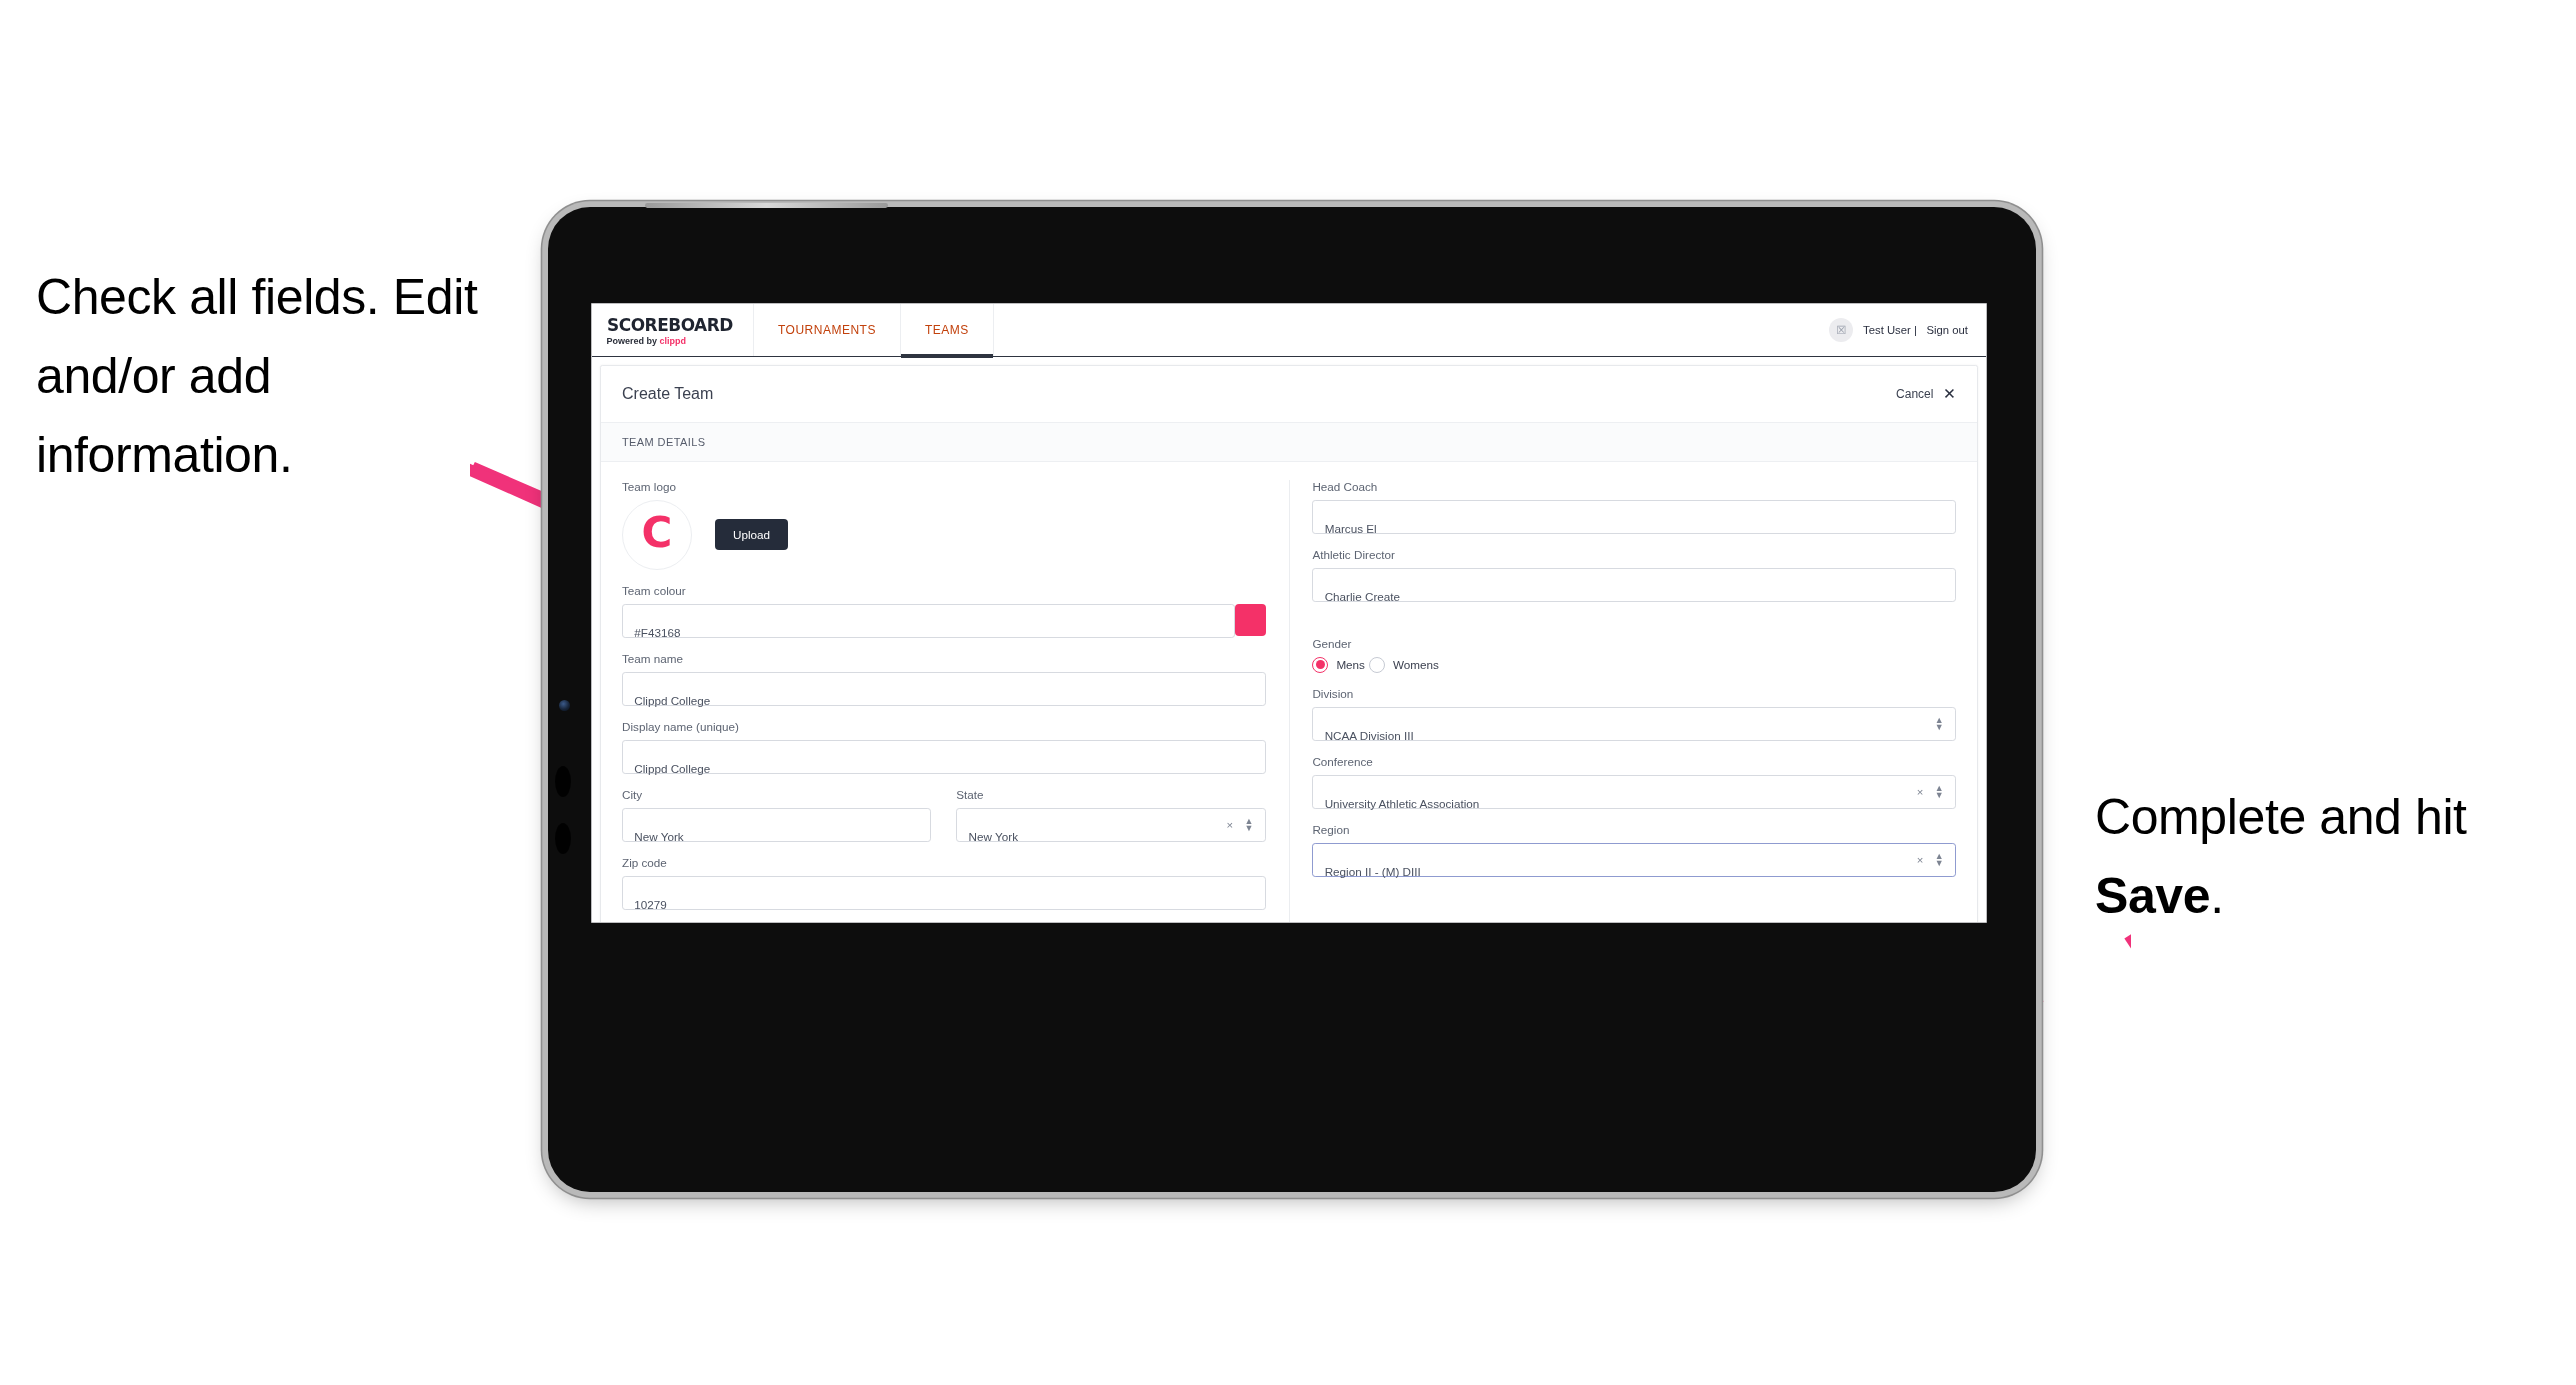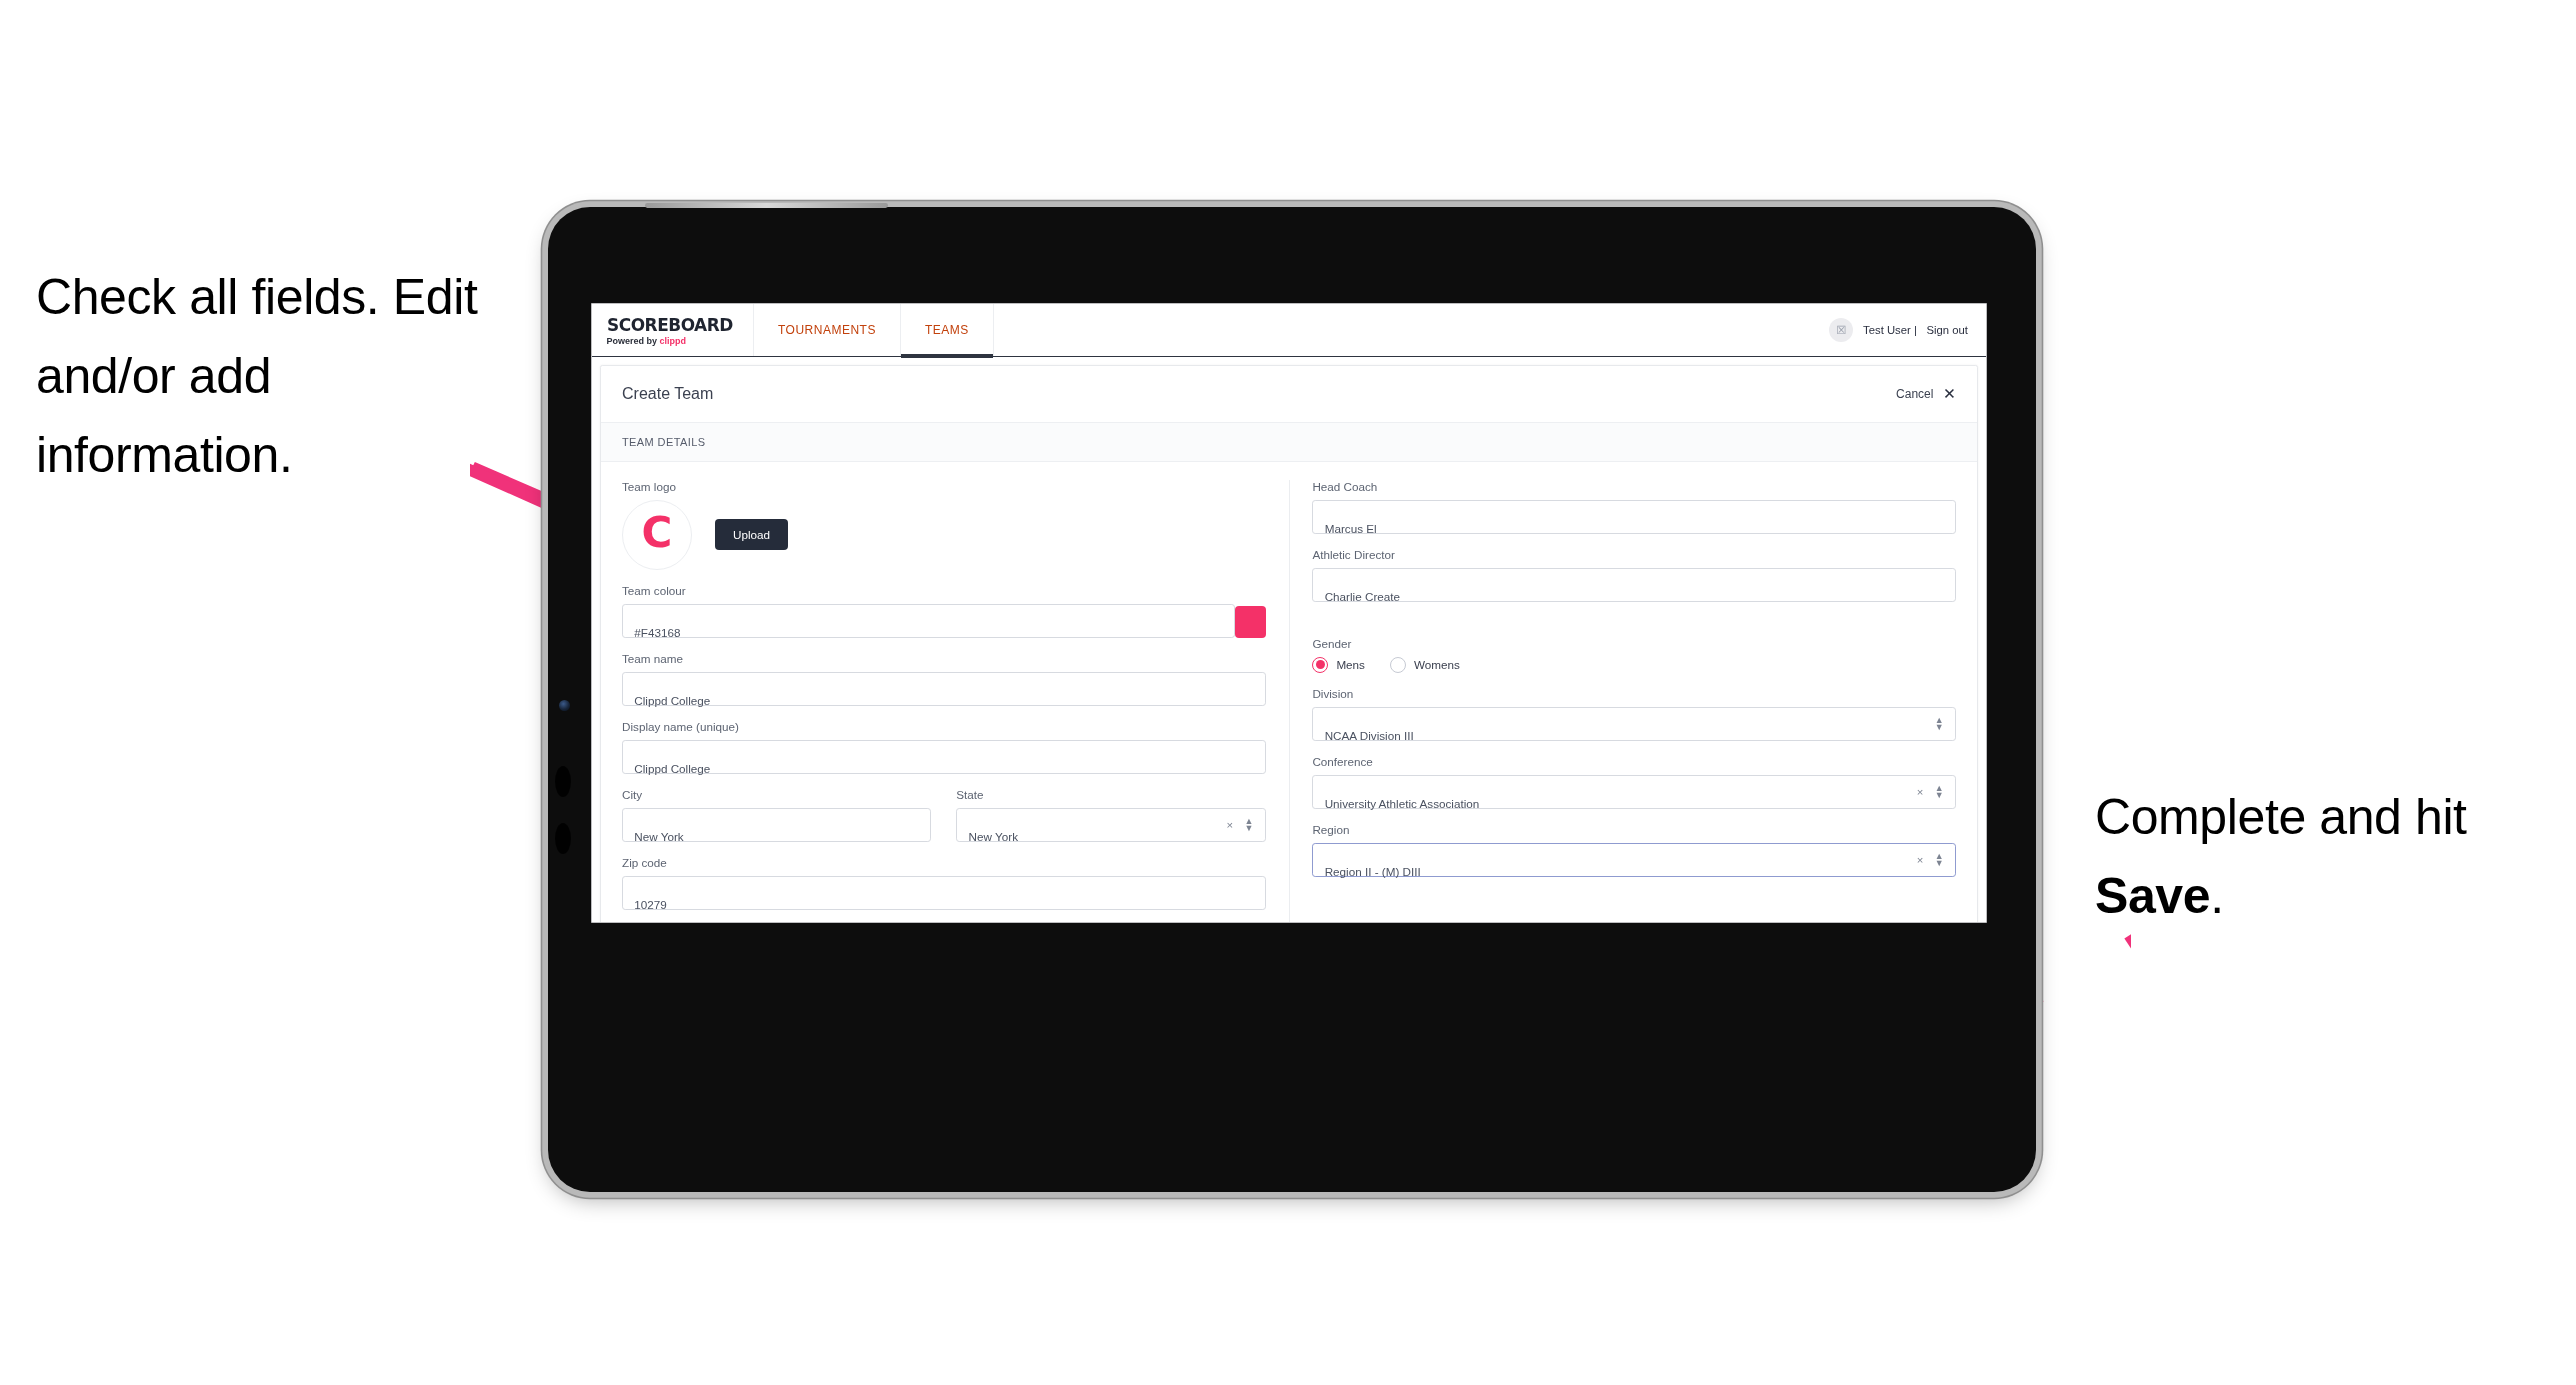--- a/index.html
+++ b/index.html
@@ -221,7 +221,7 @@
   }
 
   
-  .colour-row { display:flex; align-items:flex-end; }
+  .colour-row { display:flex; align-items:flex-start; }
   .colour-row .inp { flex: 1; }
   .swatch {
     width: 31px; height: 32px; border-radius: 4px;

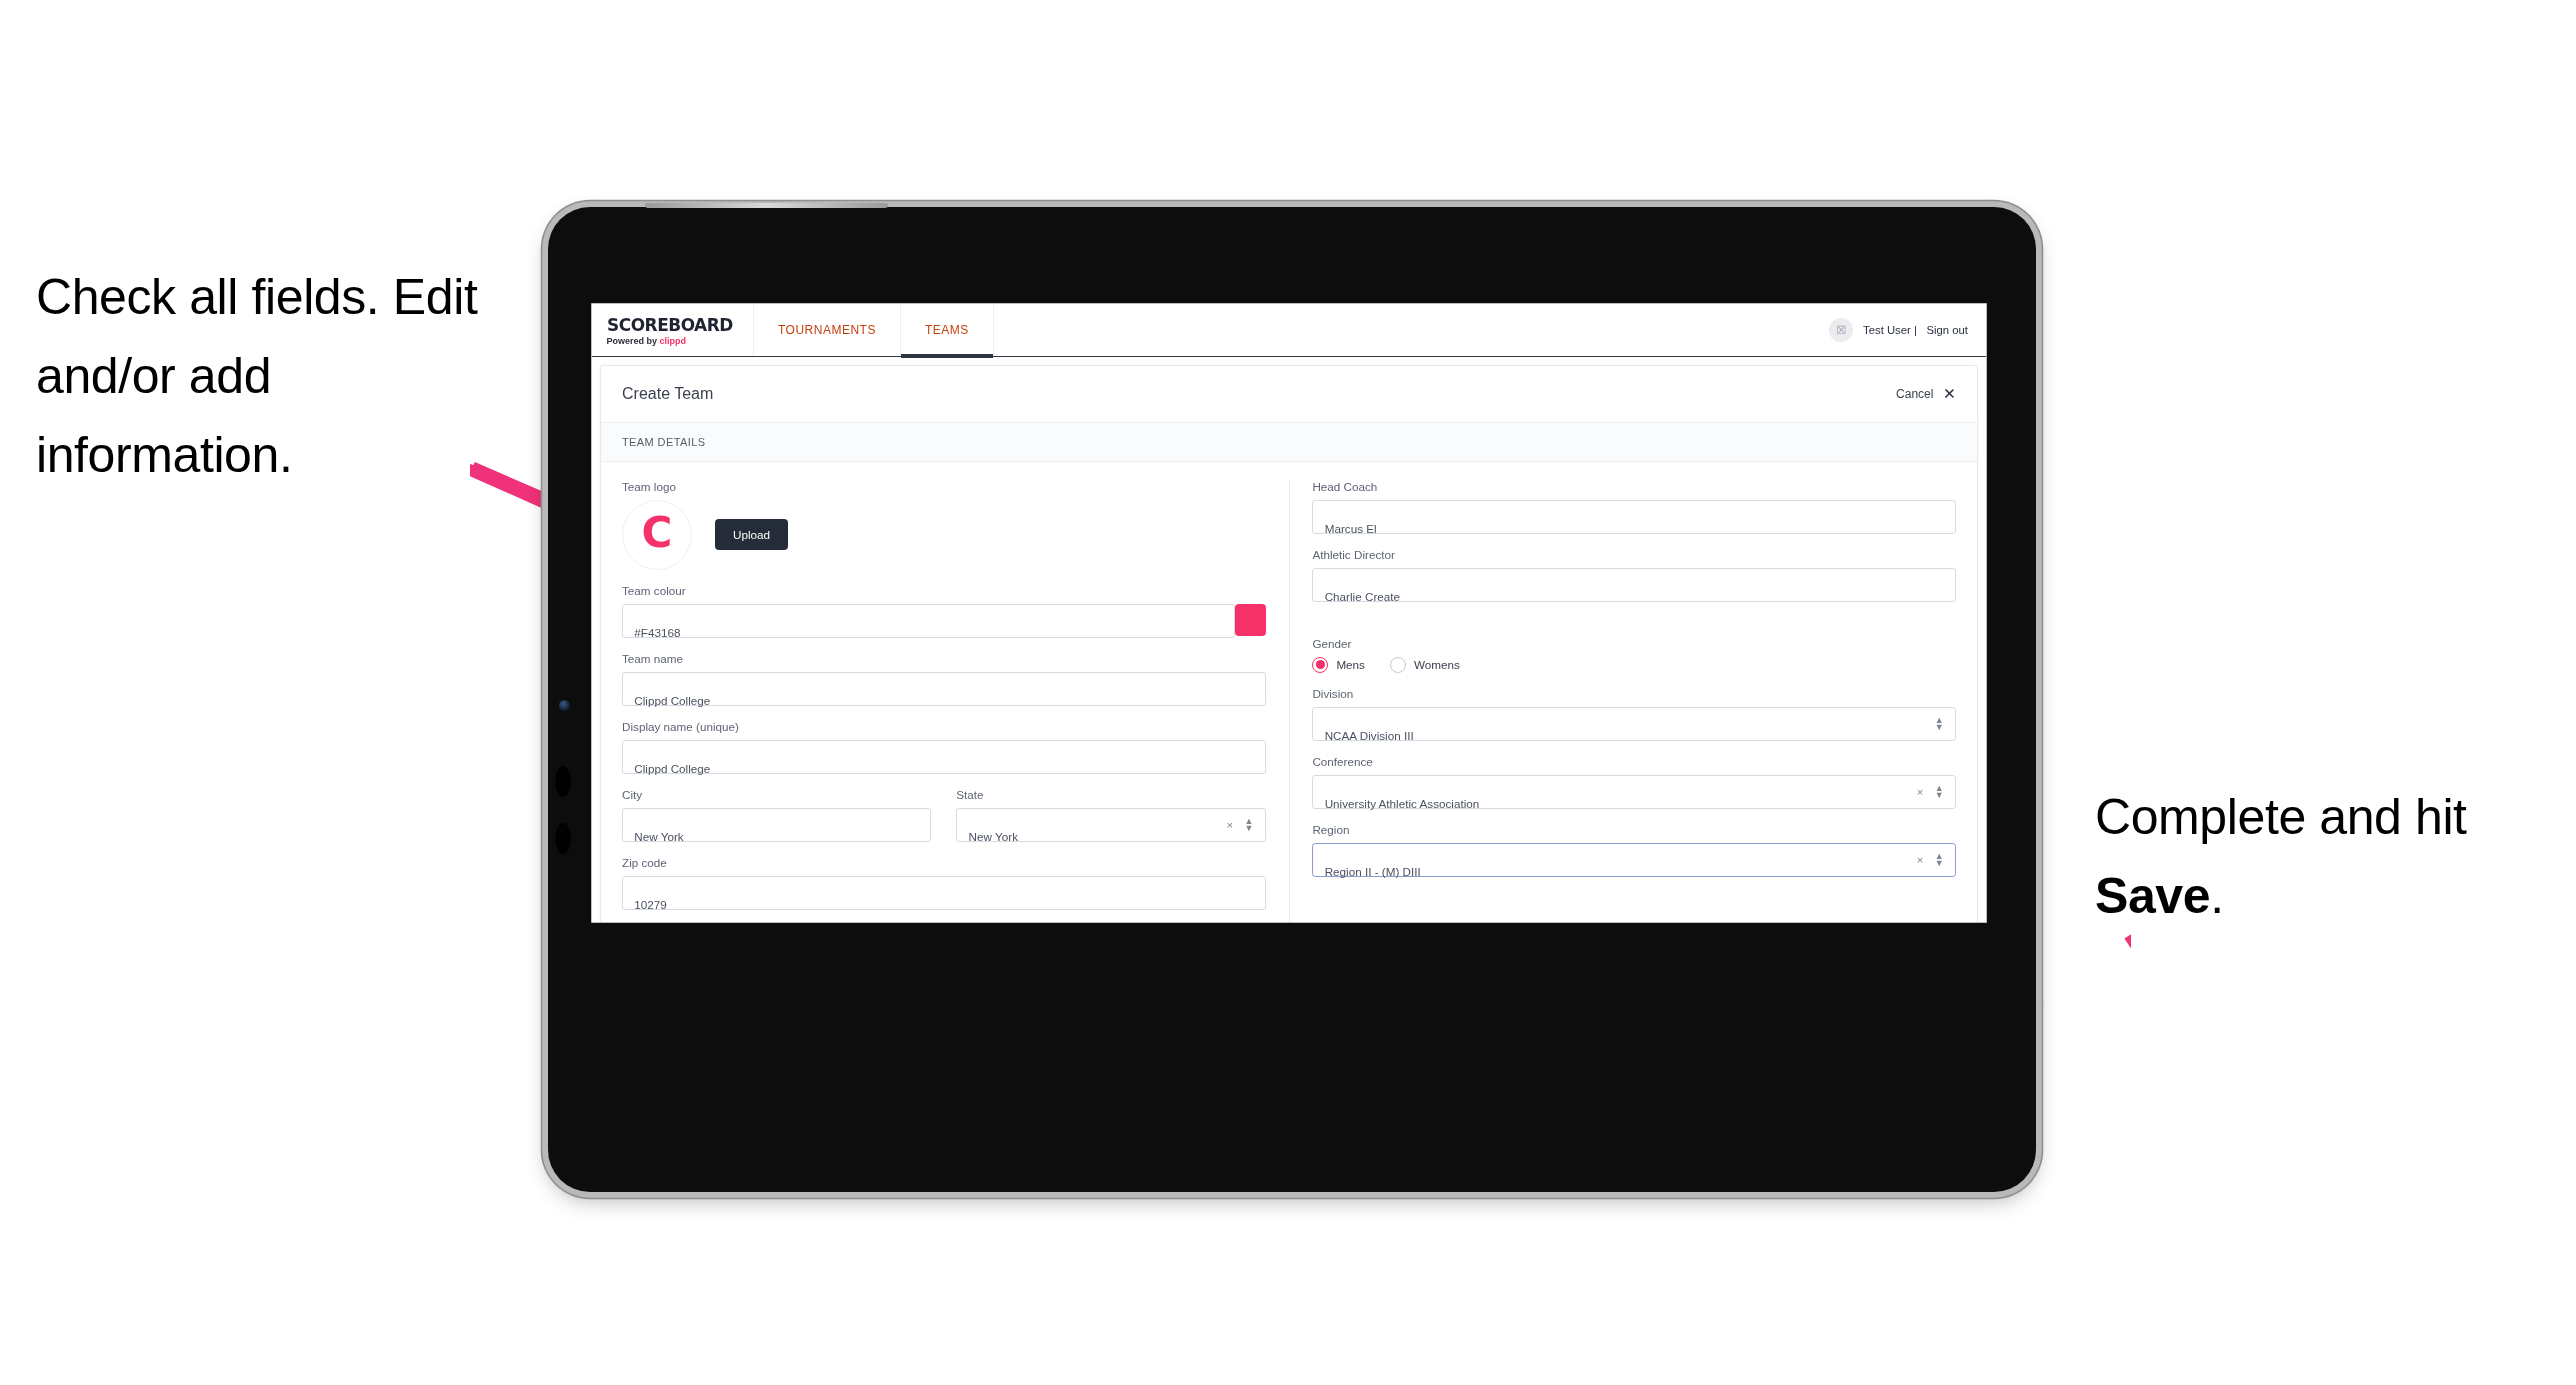--- a/index.html
+++ b/index.html
@@ -232,7 +232,7 @@
   .two-col > div { flex: 1; }
 
   
-  .radios { display:flex; align-items:center; gap: 25px; margin-top: 1.6px; margin-bottom: 3.2px;}
+  .radios { display:flex; align-items:center; gap: 4px; margin-top: 1.6px; margin-bottom: 3.2px;}
   .radio { display:flex; align-items:center; gap: 8px; cursor:pointer; font-size: 11.7px; color:#3c4150; }
   .rdot {
     width: 16px; height: 16px; border-radius: 50%;

